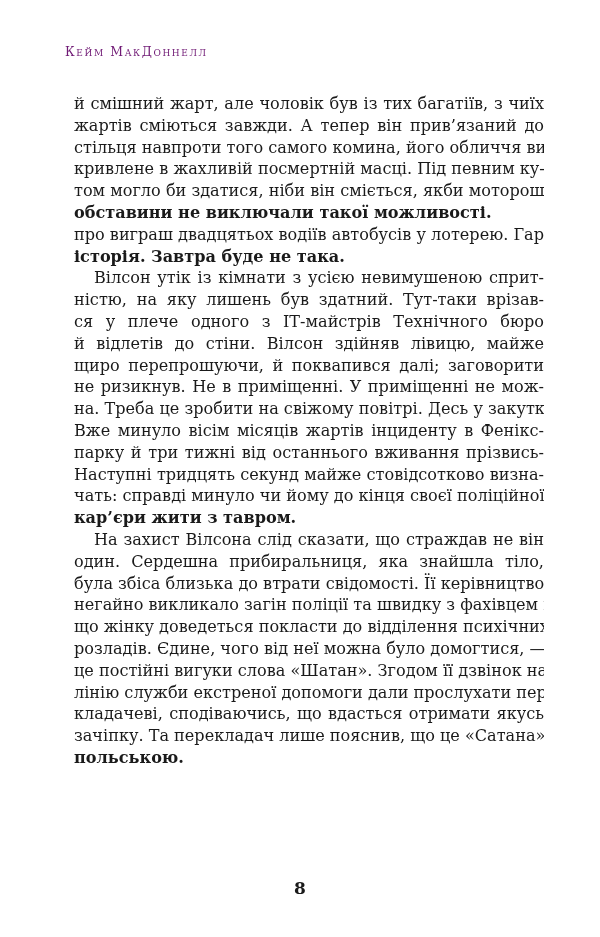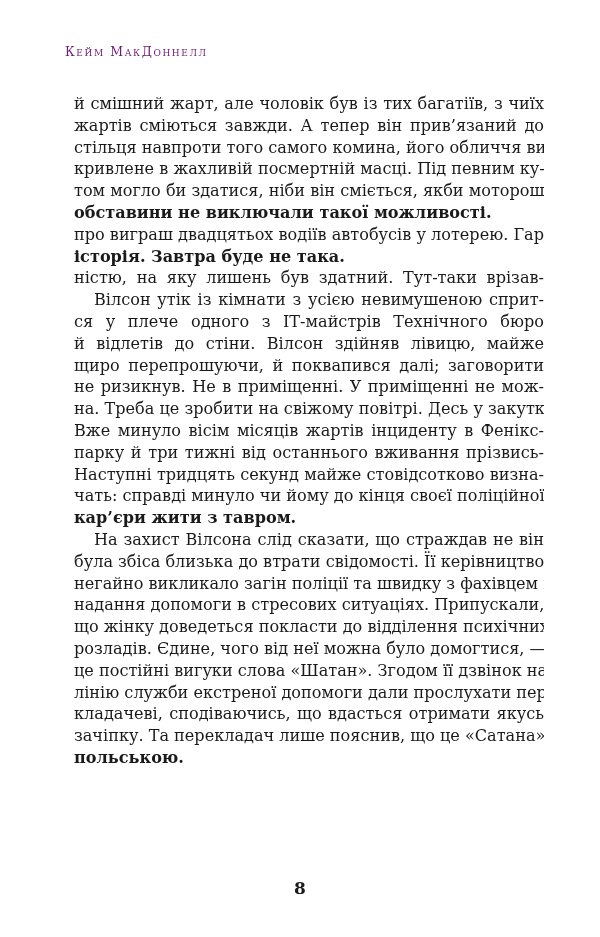--- a/index.html
+++ b/index.html
@@ -32,8 +32,8 @@
   <div class="line">про виграш двадцятьох водіїв автобусів у лотерею. Гарна</div>
   <div class="line last">історія. Завтра буде не така.</div>
 
+  <div class="line indent">Вілсон утік із кімнати з усією невимушеною сприт-</div>
   <div class="line">ністю, на яку лишень був здатний. Тут-таки врізав-</div>
-  <div class="line indent">Вілсон утік із кімнати з усією невимушеною сприт-</div>
   <div class="line">ся у плече одного з ІТ-майстрів Технічного бюро</div>
   <div class="line">й відлетів до стіни. Вілсон здійняв лівицю, майже</div>
   <div class="line">щиро перепрошуючи, й поквапився далі; заговорити</div>

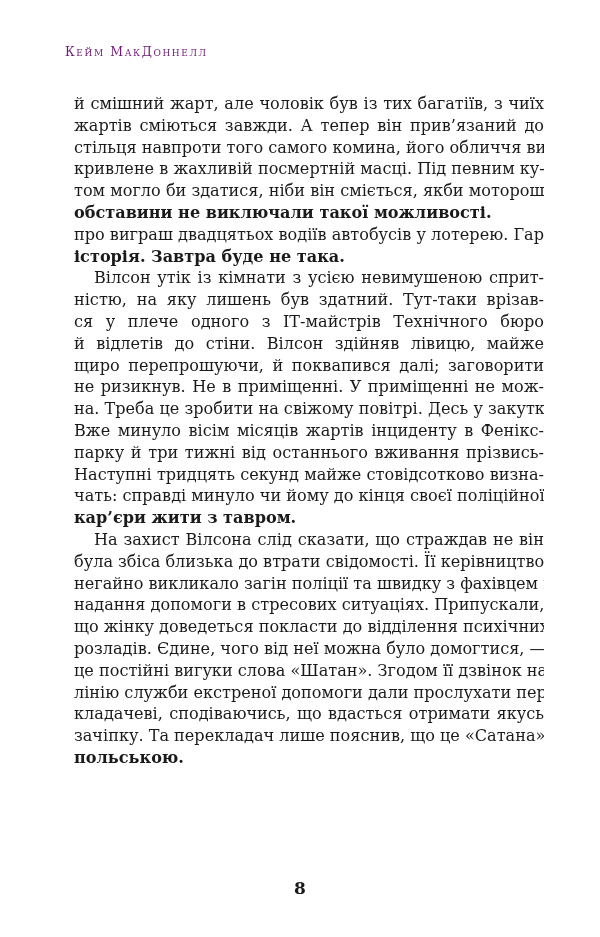--- a/index.html
+++ b/index.html
@@ -46,6 +46,7 @@
   <div class="line last">кар’єри жити з тавром.</div>
 
   <div class="line indent">На захист Вілсона слід сказати, що страждав не він</div>
+  <div class="line">один. Сердешна прибиральниця, яка знайшла тіло,</div>
   <div class="line">була збіса близька до втрати свідомості. Її керівництво</div>
   <div class="line">негайно викликало загін поліції та швидку з фахівцем із</div>
   <div class="line">надання допомоги в стресових ситуаціях. Припускали,</div>

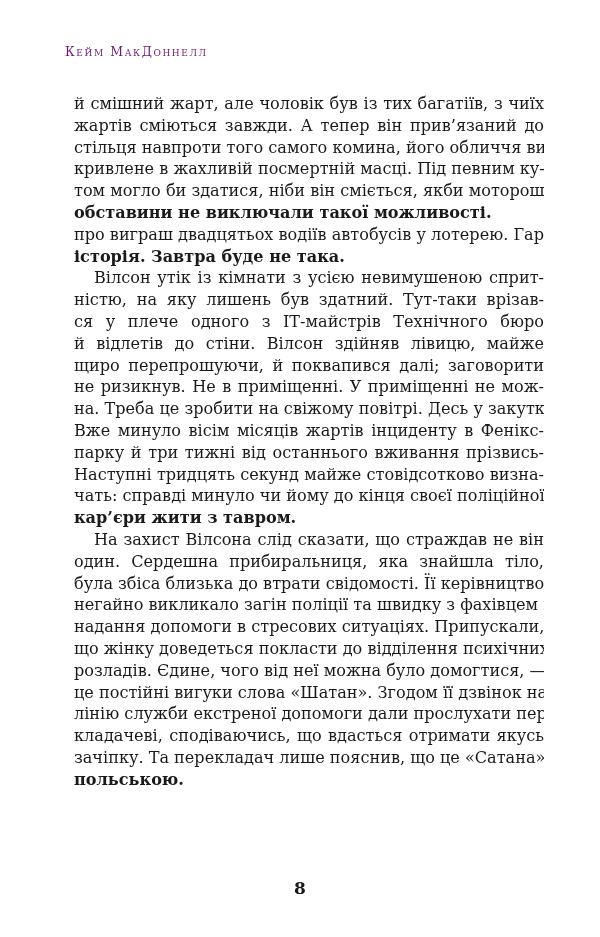--- a/index.html
+++ b/index.html
@@ -49,7 +49,6 @@
   <div class="line">один. Сердешна прибиральниця, яка знайшла тіло,</div>
   <div class="line">була збіса близька до втрати свідомості. Її керівництво</div>
   <div class="line">негайно викликало загін поліції та швидку з фахівцем із</div>
-  <div class="line">надання допомоги в стресових ситуаціях. Припускали,</div>
   <div class="line">що жінку доведеться покласти до відділення психічних</div>
   <div class="line">розладів. Єдине, чого від неї можна було домогтися, —</div>
   <div class="line">це постійні вигуки слова «Шатан». Згодом її дзвінок на</div>

